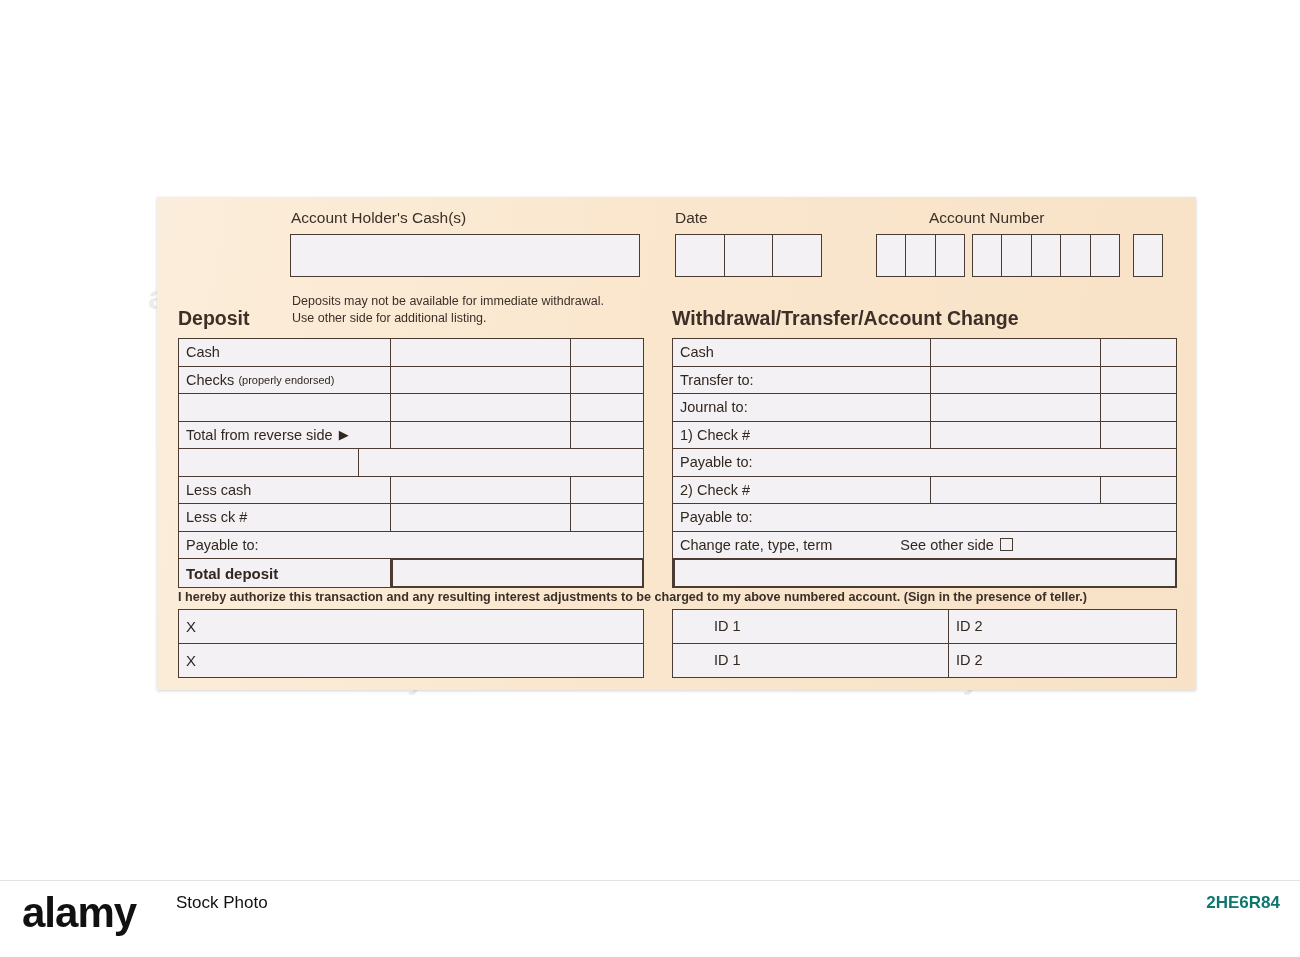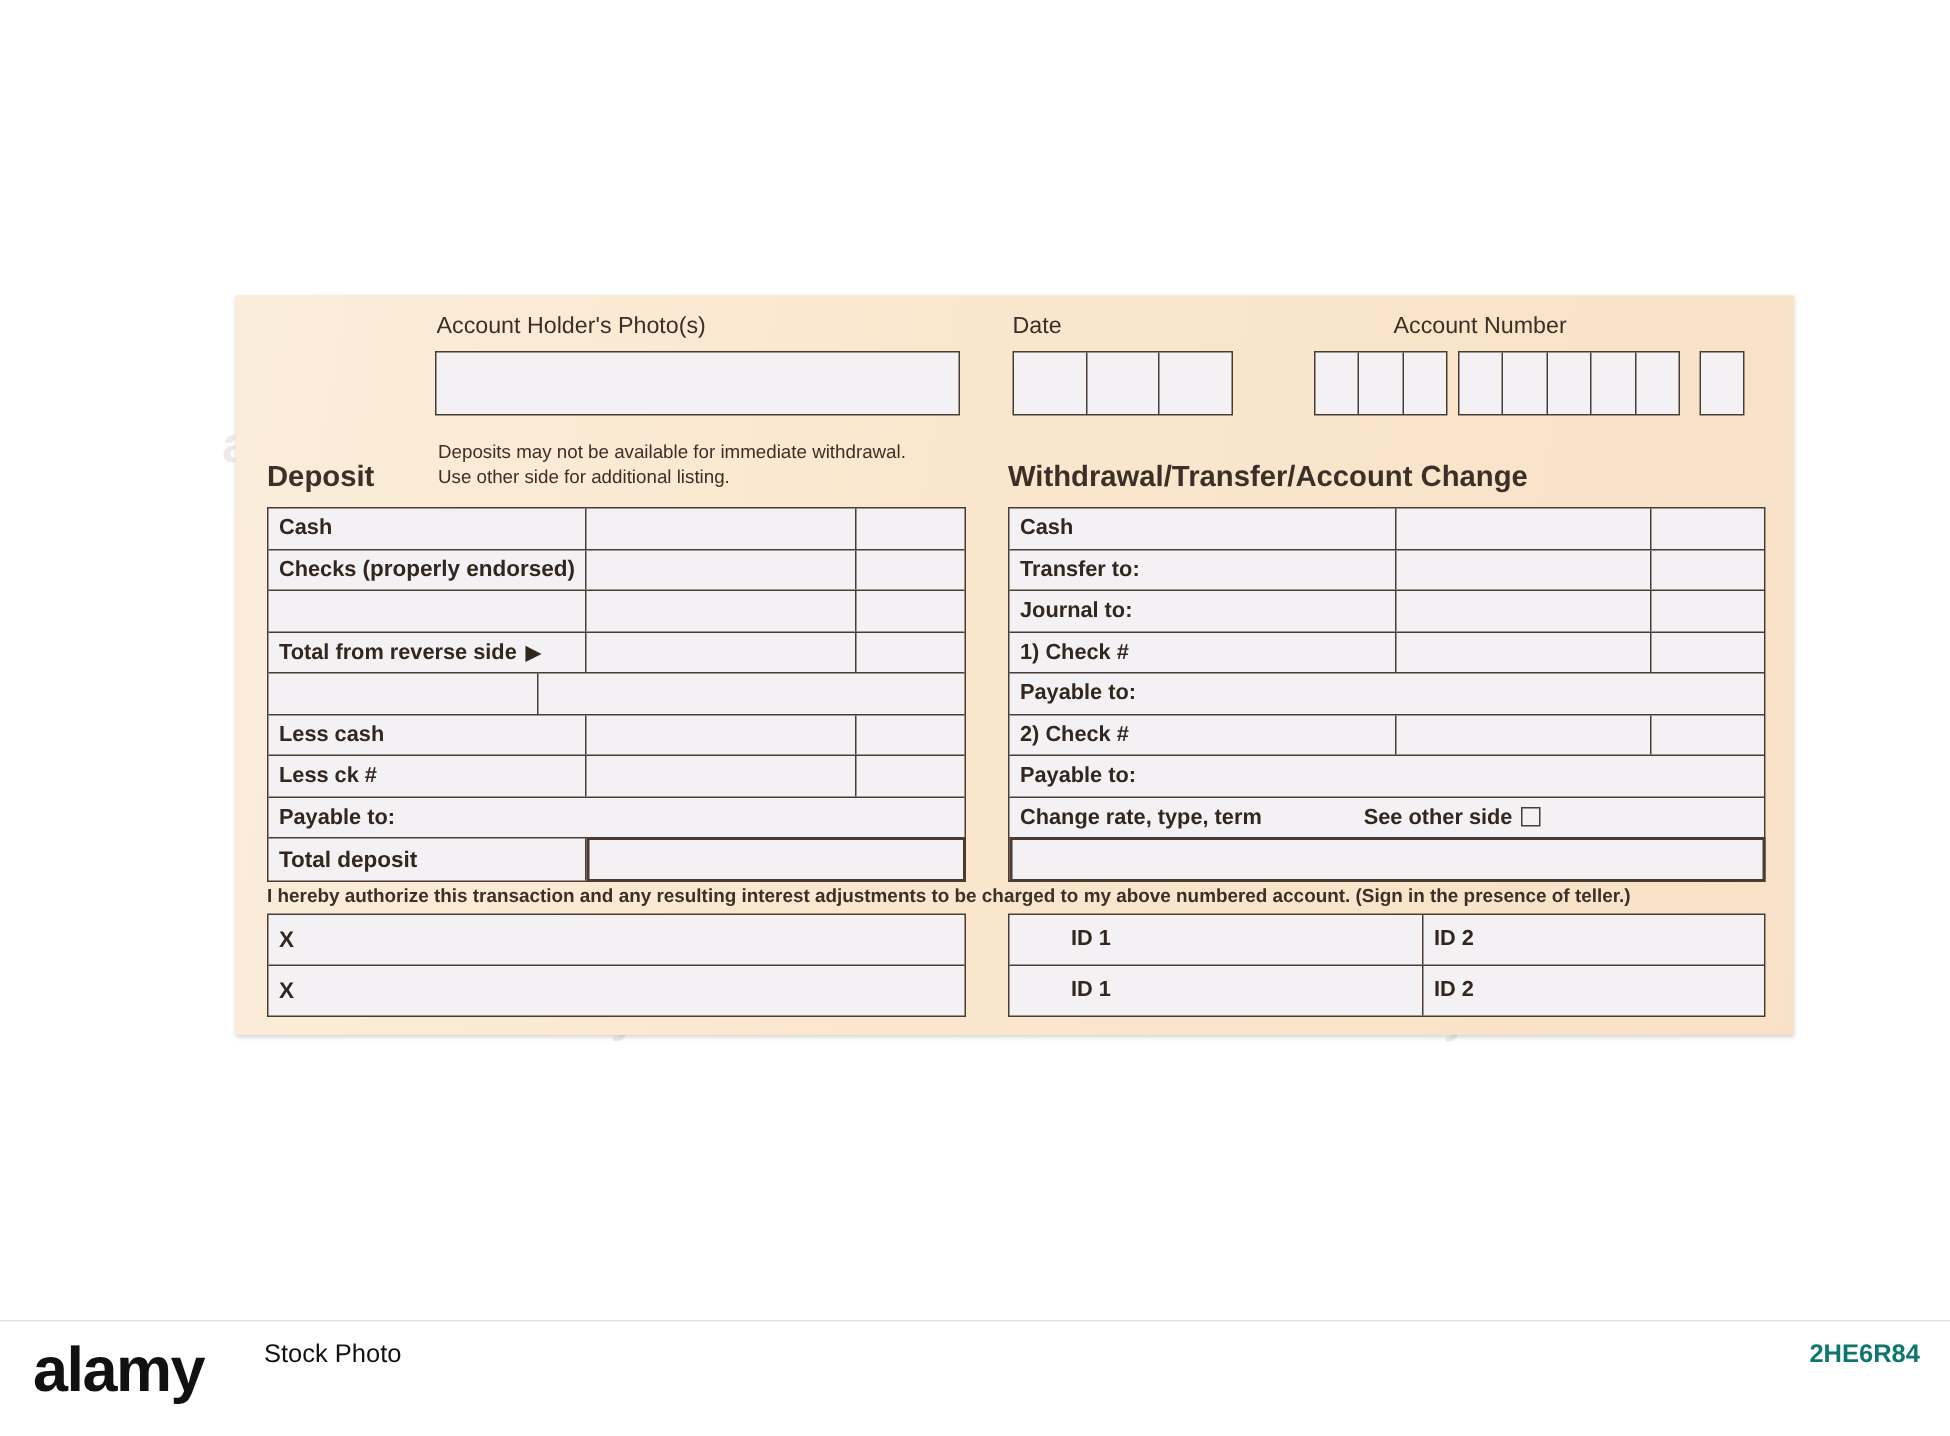--- a/index.html
+++ b/index.html
@@ -257,7 +257,7 @@
 
 <div id="slip">
 
-  <div class="lbl" id="hdr-name-label">Account Holder's Photo(s)</div>
+  <div class="lbl" id="hdr-name-label">Account Holder's Cash(s)</div>
   <div class="lbl" id="hdr-date-label">Date</div>
   <div class="lbl" id="hdr-acct-label">Account Number</div>
 

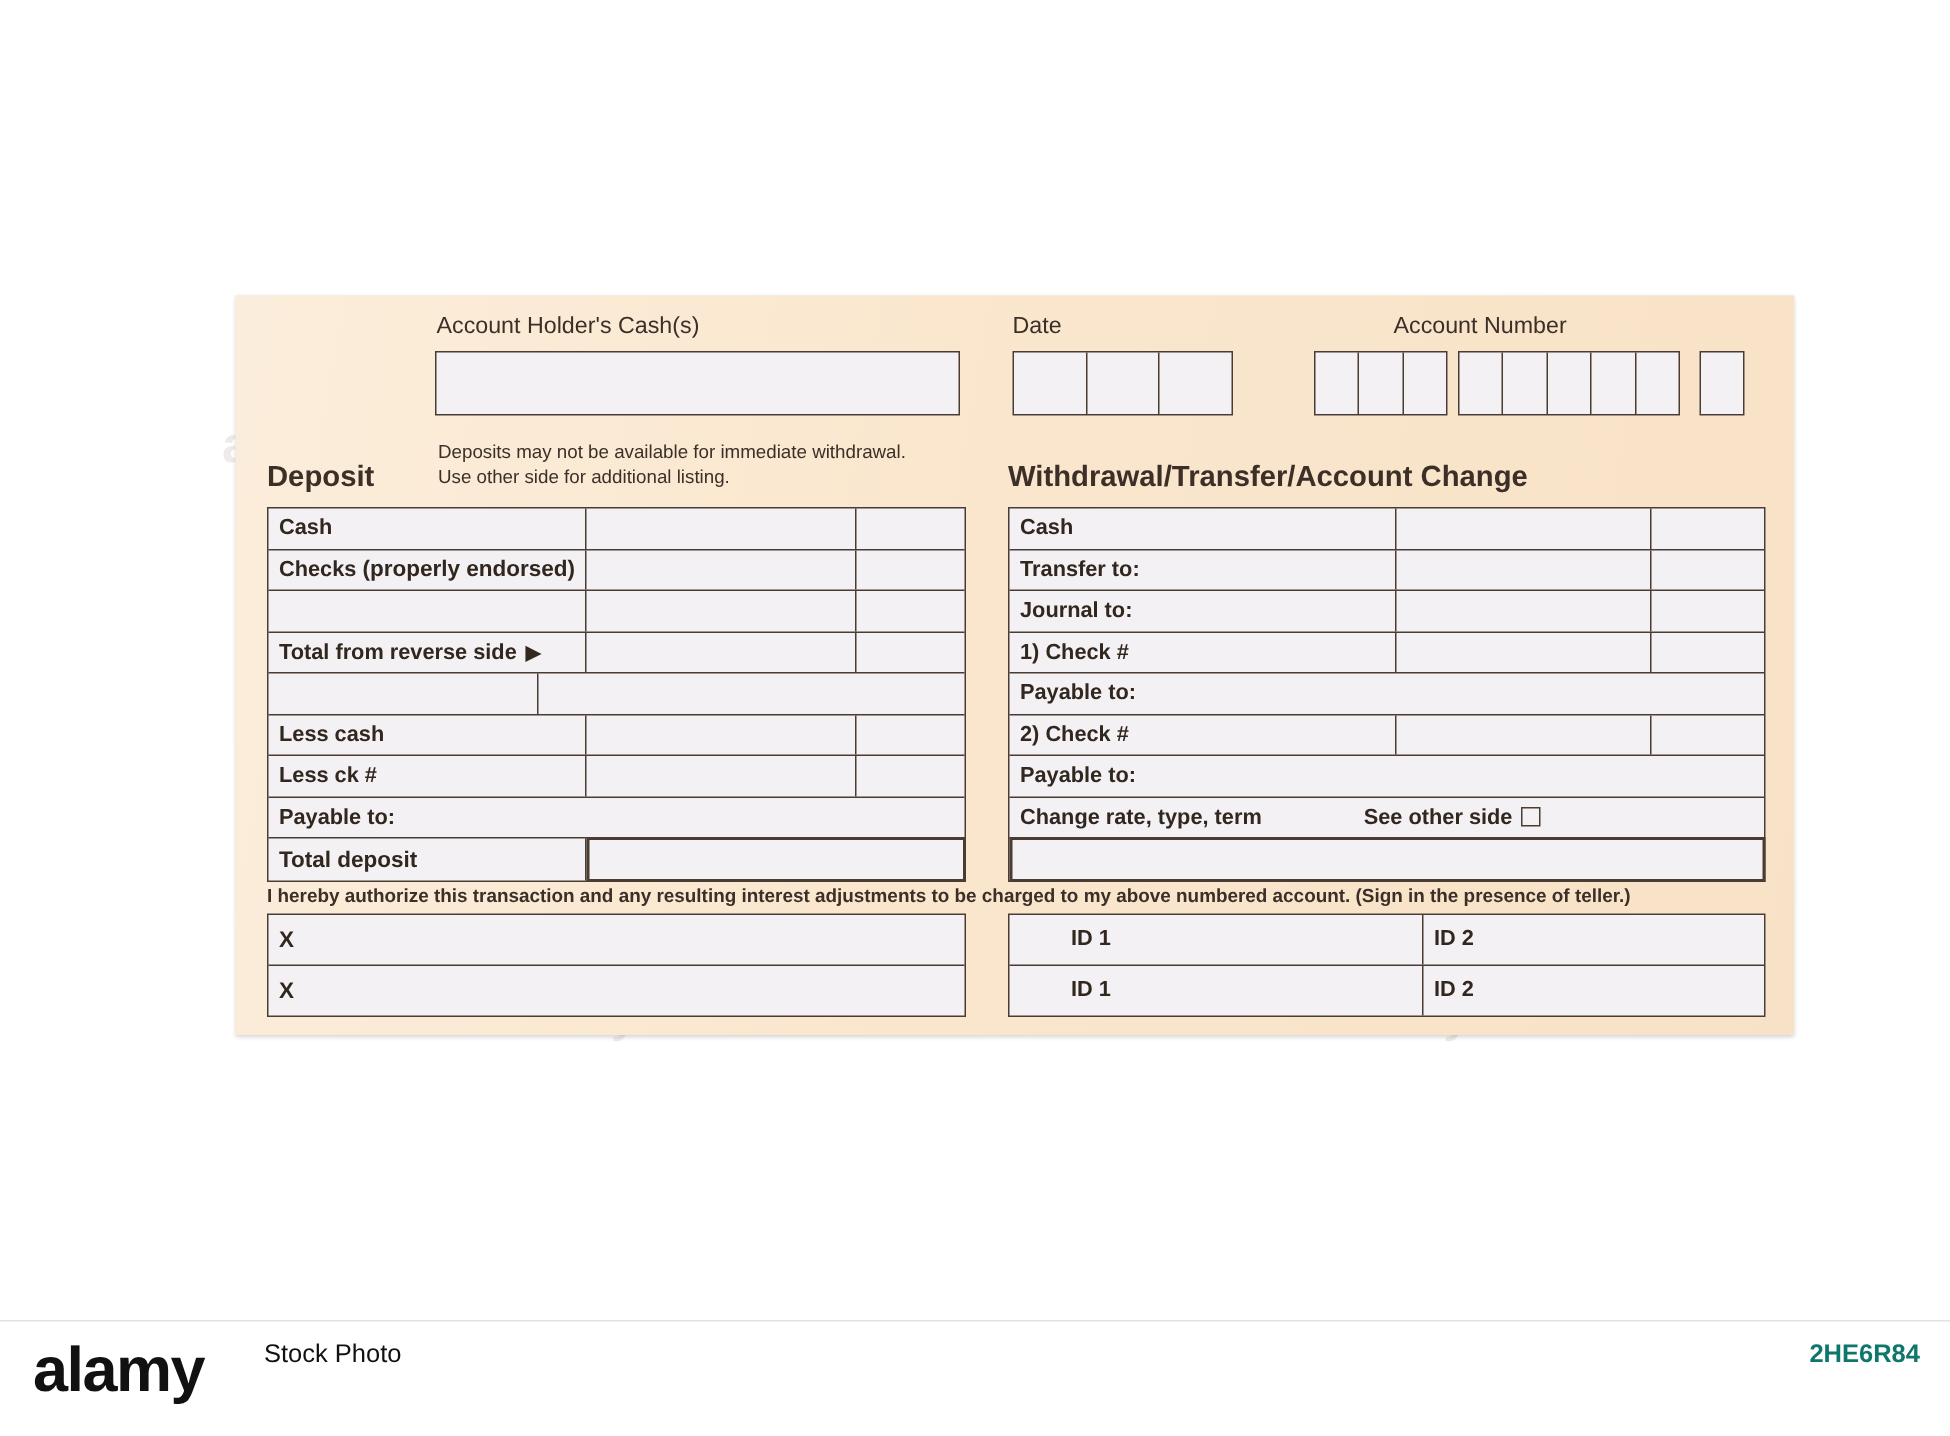--- a/index.html
+++ b/index.html
@@ -114,7 +114,6 @@
     height: 27.5px;
     border-bottom: 1px solid #4a3c33;
     box-sizing: border-box;
-    font-weight: bold;
   }
   .row:last-child { border-bottom: none; }
   .row .c {

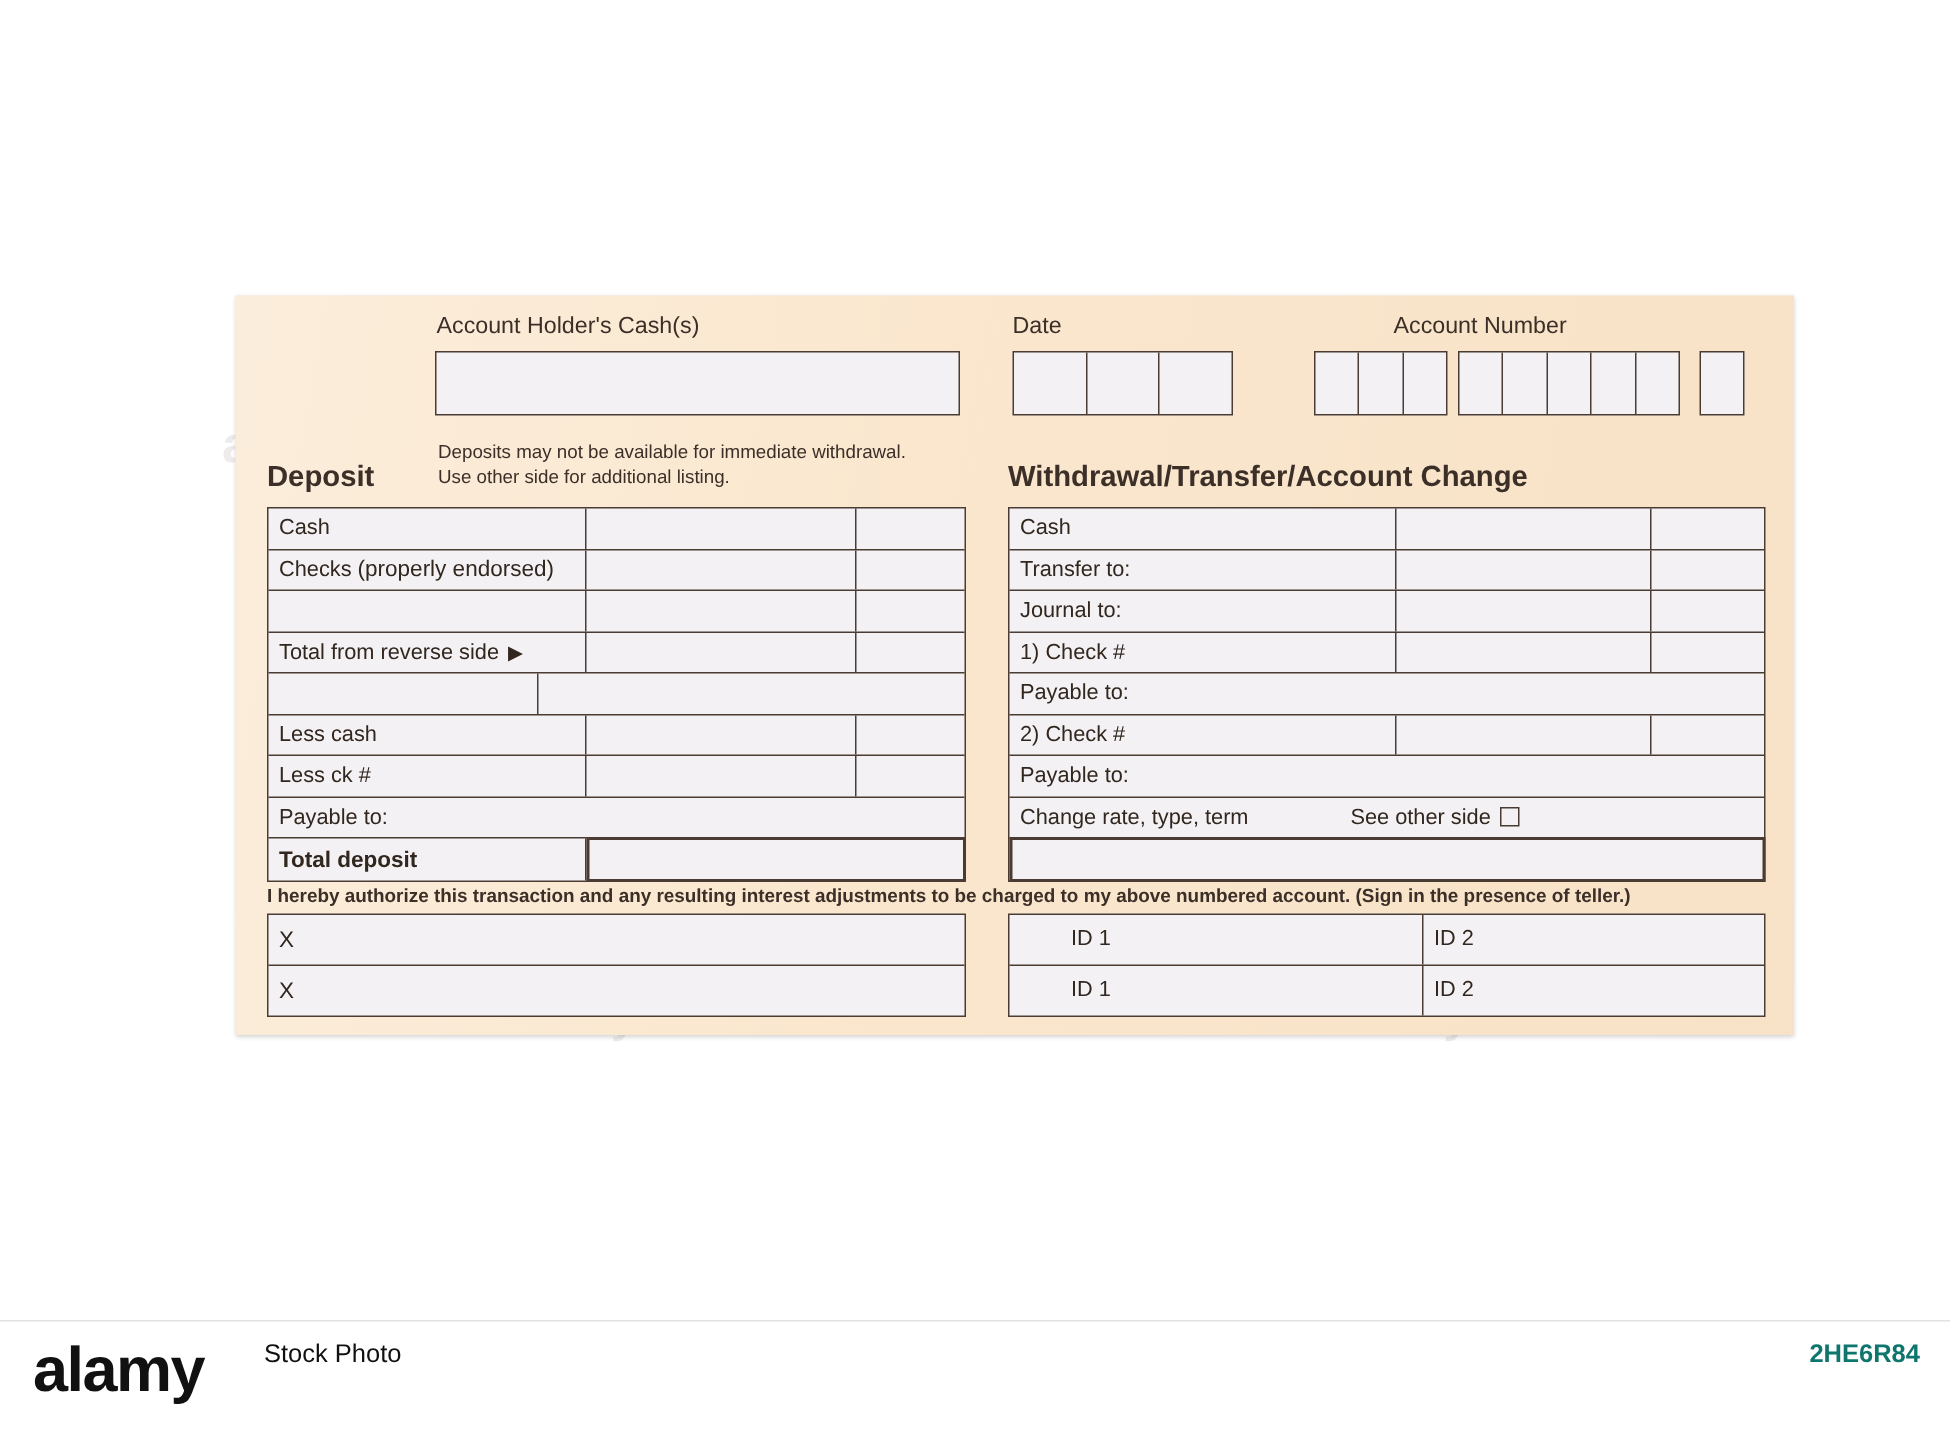--- a/index.html
+++ b/index.html
@@ -141,7 +141,7 @@
   #withdrawal-table .c3 { flex: 1 1 auto; }
   #withdrawal-table .full { width: 100%; border-right: none; }
 
-  .sub { font-size: 15px; }
+  .sub { font-size: 11px; }
 
   
   .total-row {

